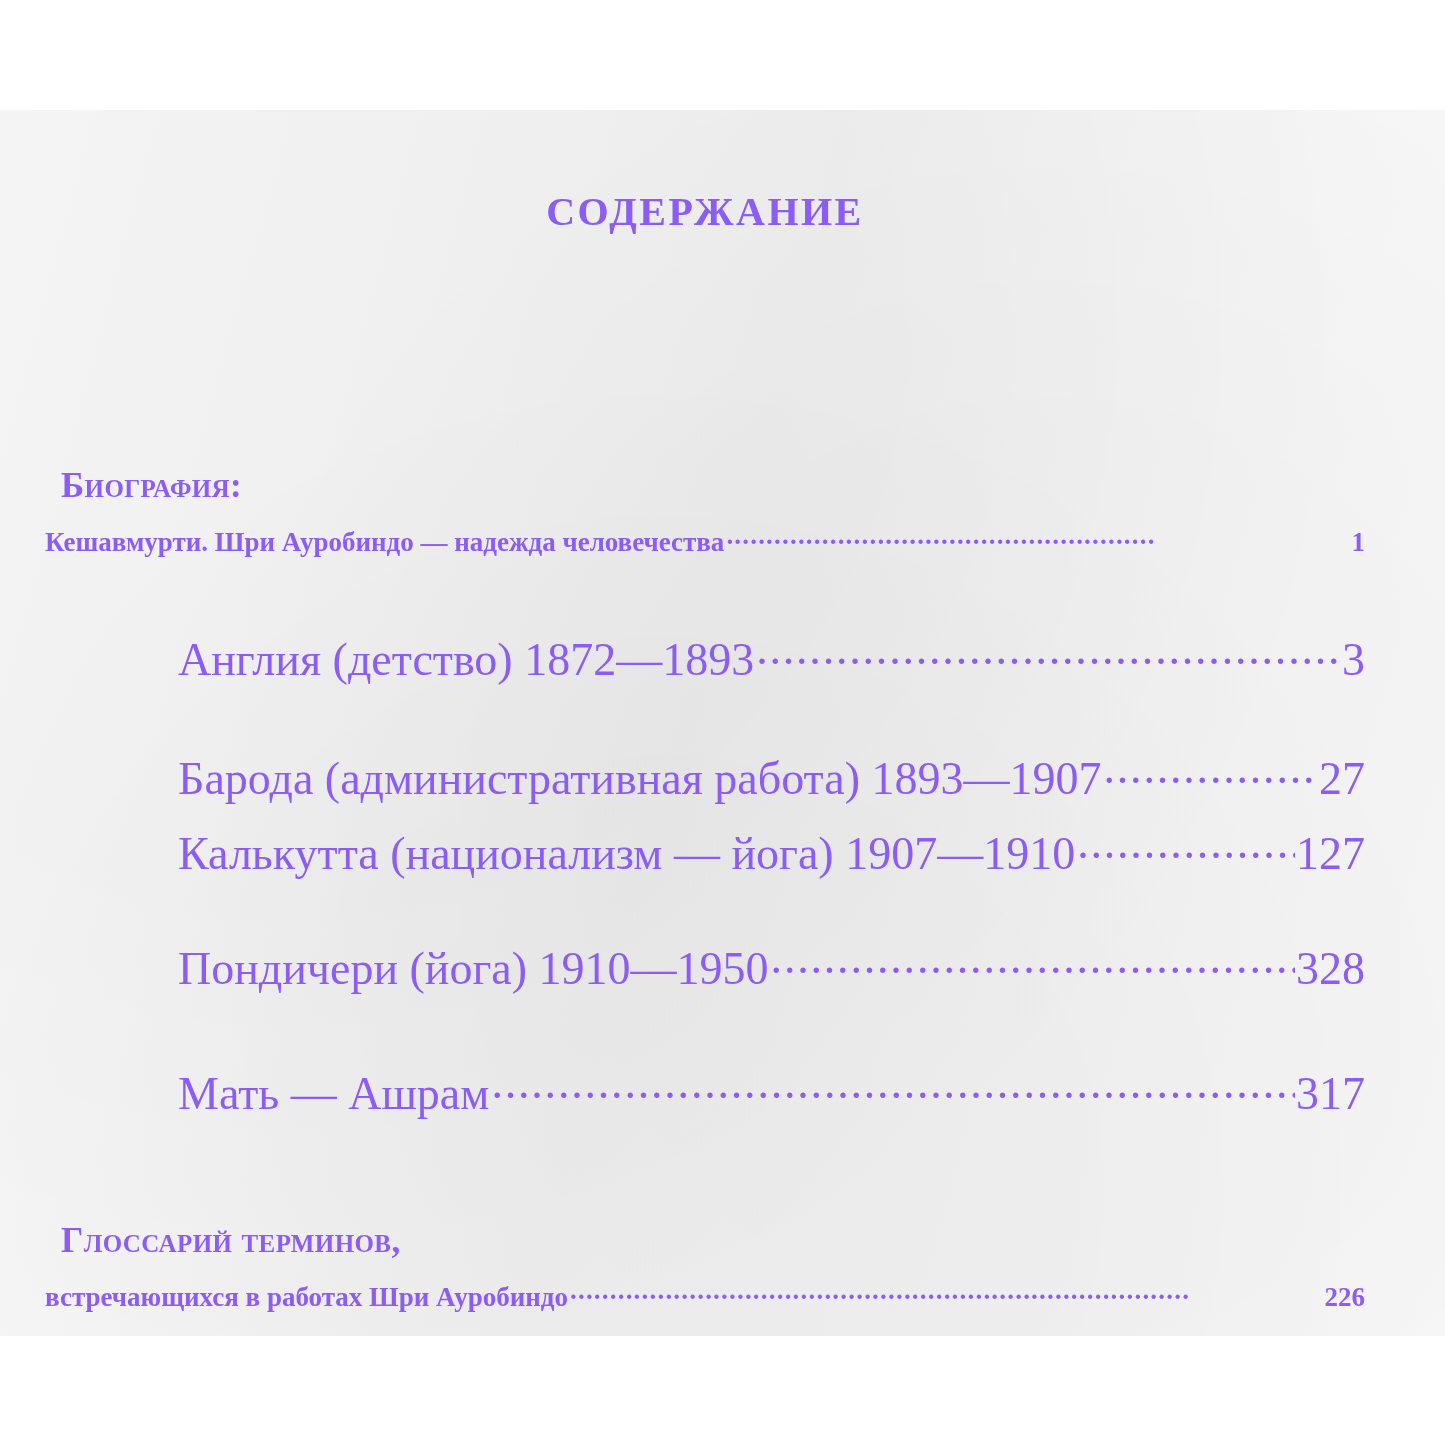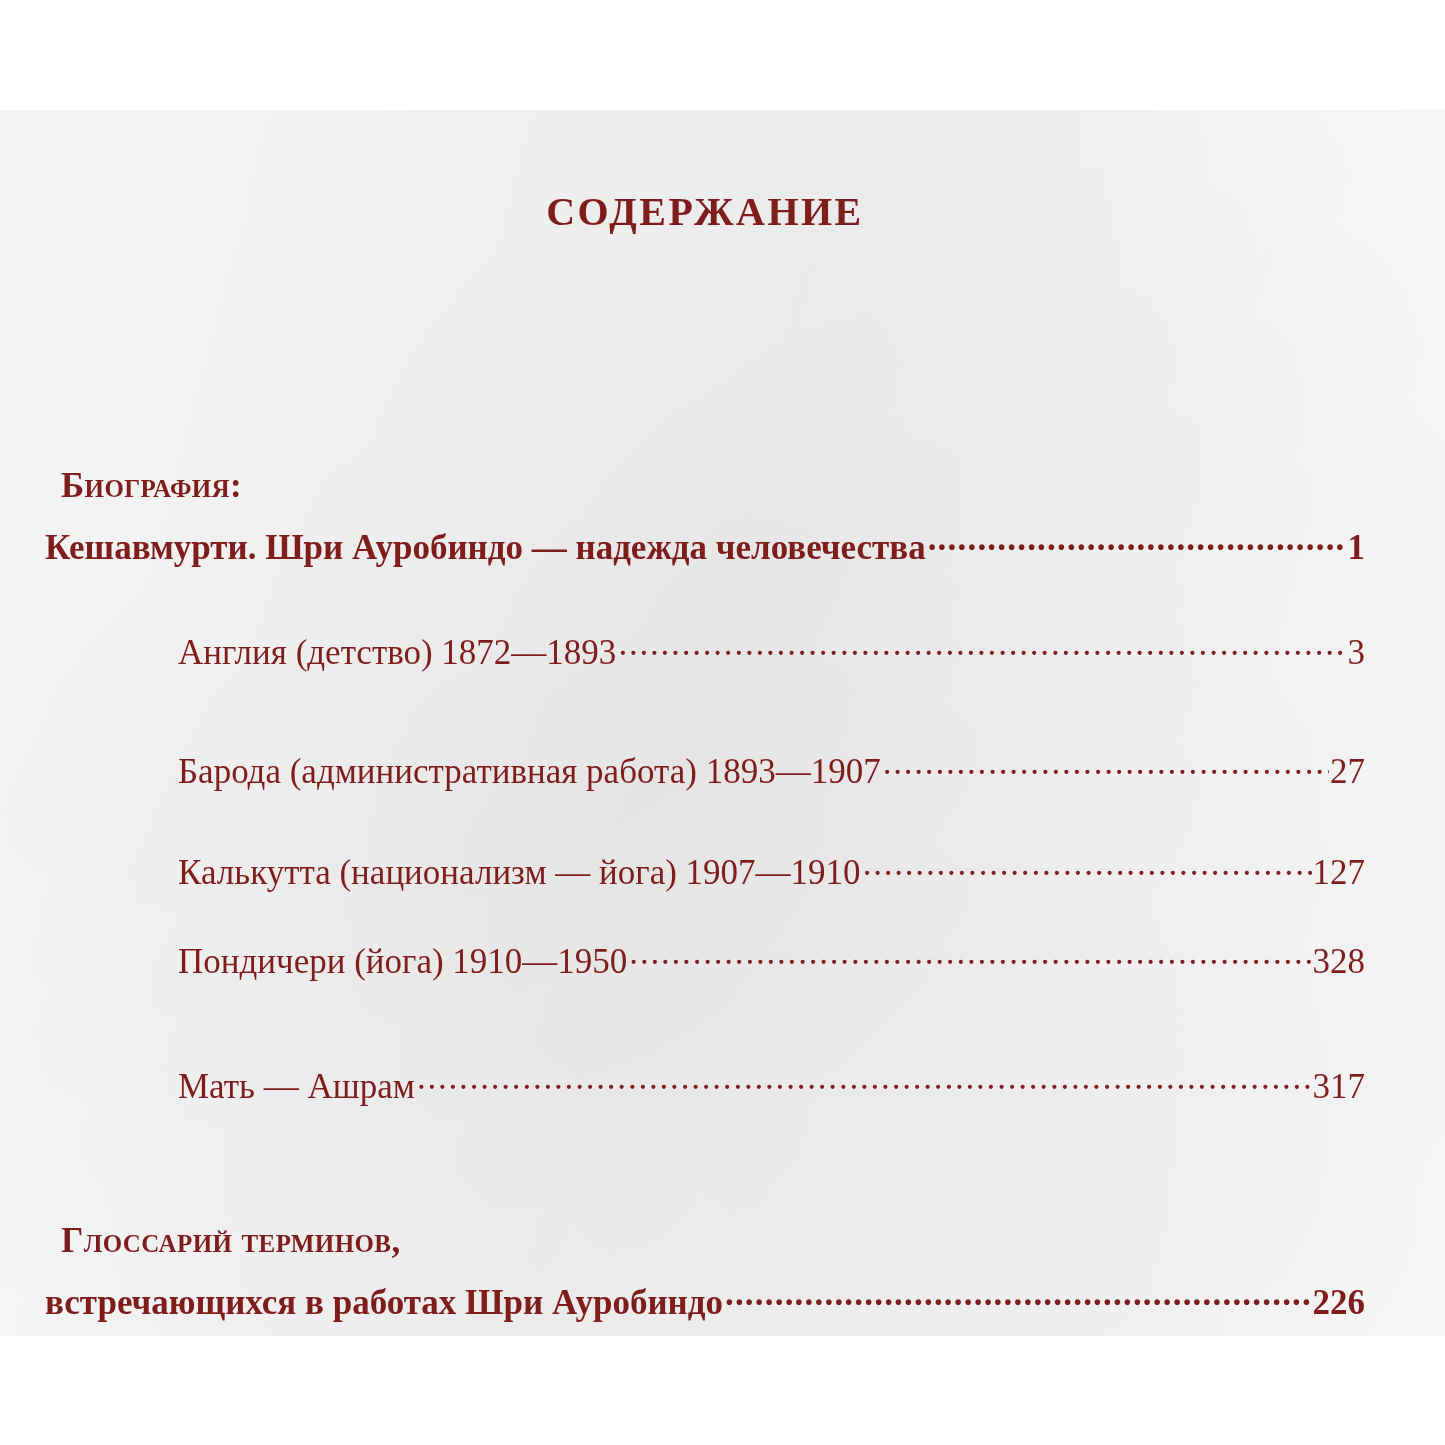--- a/index.html
+++ b/index.html
@@ -52,7 +52,7 @@
     top: 0;
     width: 1320px;
     height: 100%;
-    color: #7f1d1d;
+    color: #8b5cf6;
     font-family: Liberation Serif, serif;
   }
 

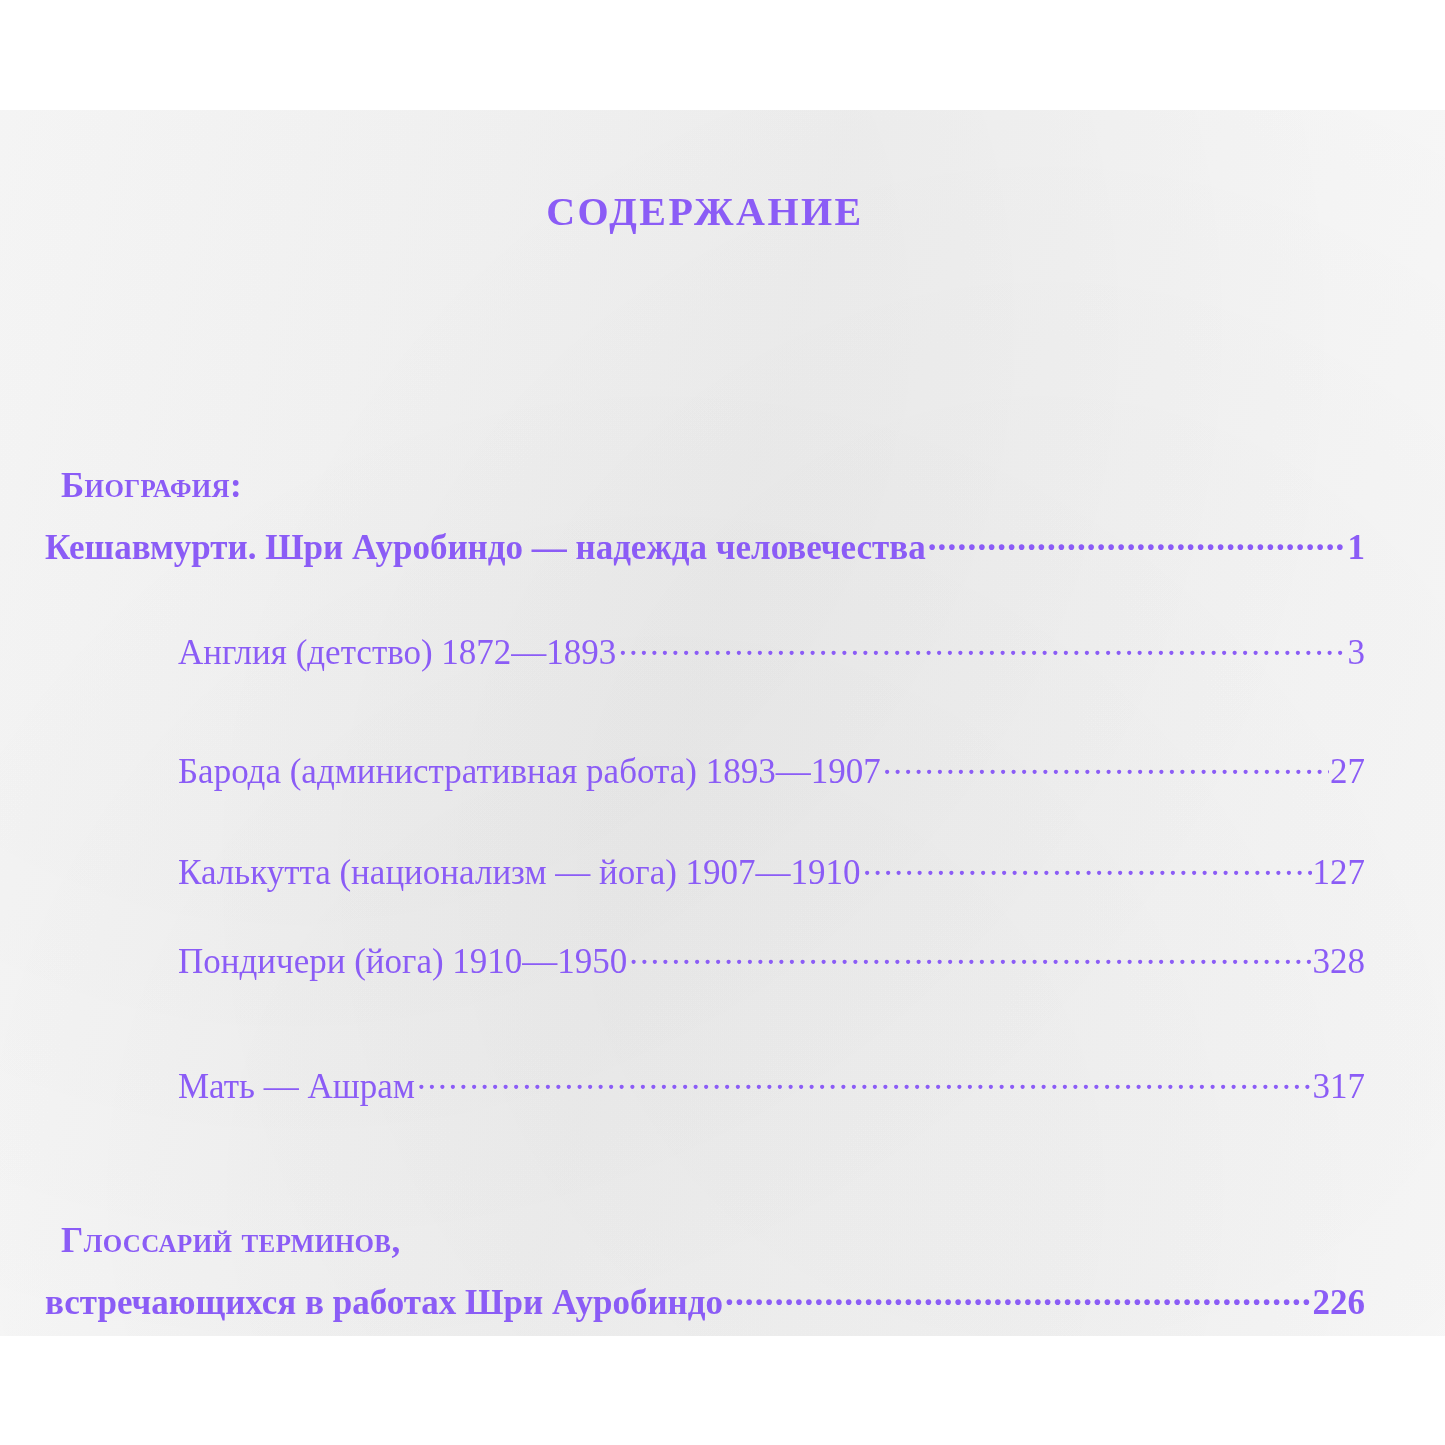--- a/index.html
+++ b/index.html
@@ -116,7 +116,7 @@
   }
   .entry.bold {
     font-weight: bold;
-    font-size: 35px;
+    font-size: 27px;
   }
   .entry.bold .leader .dots {
     letter-spacing: 1.2px;

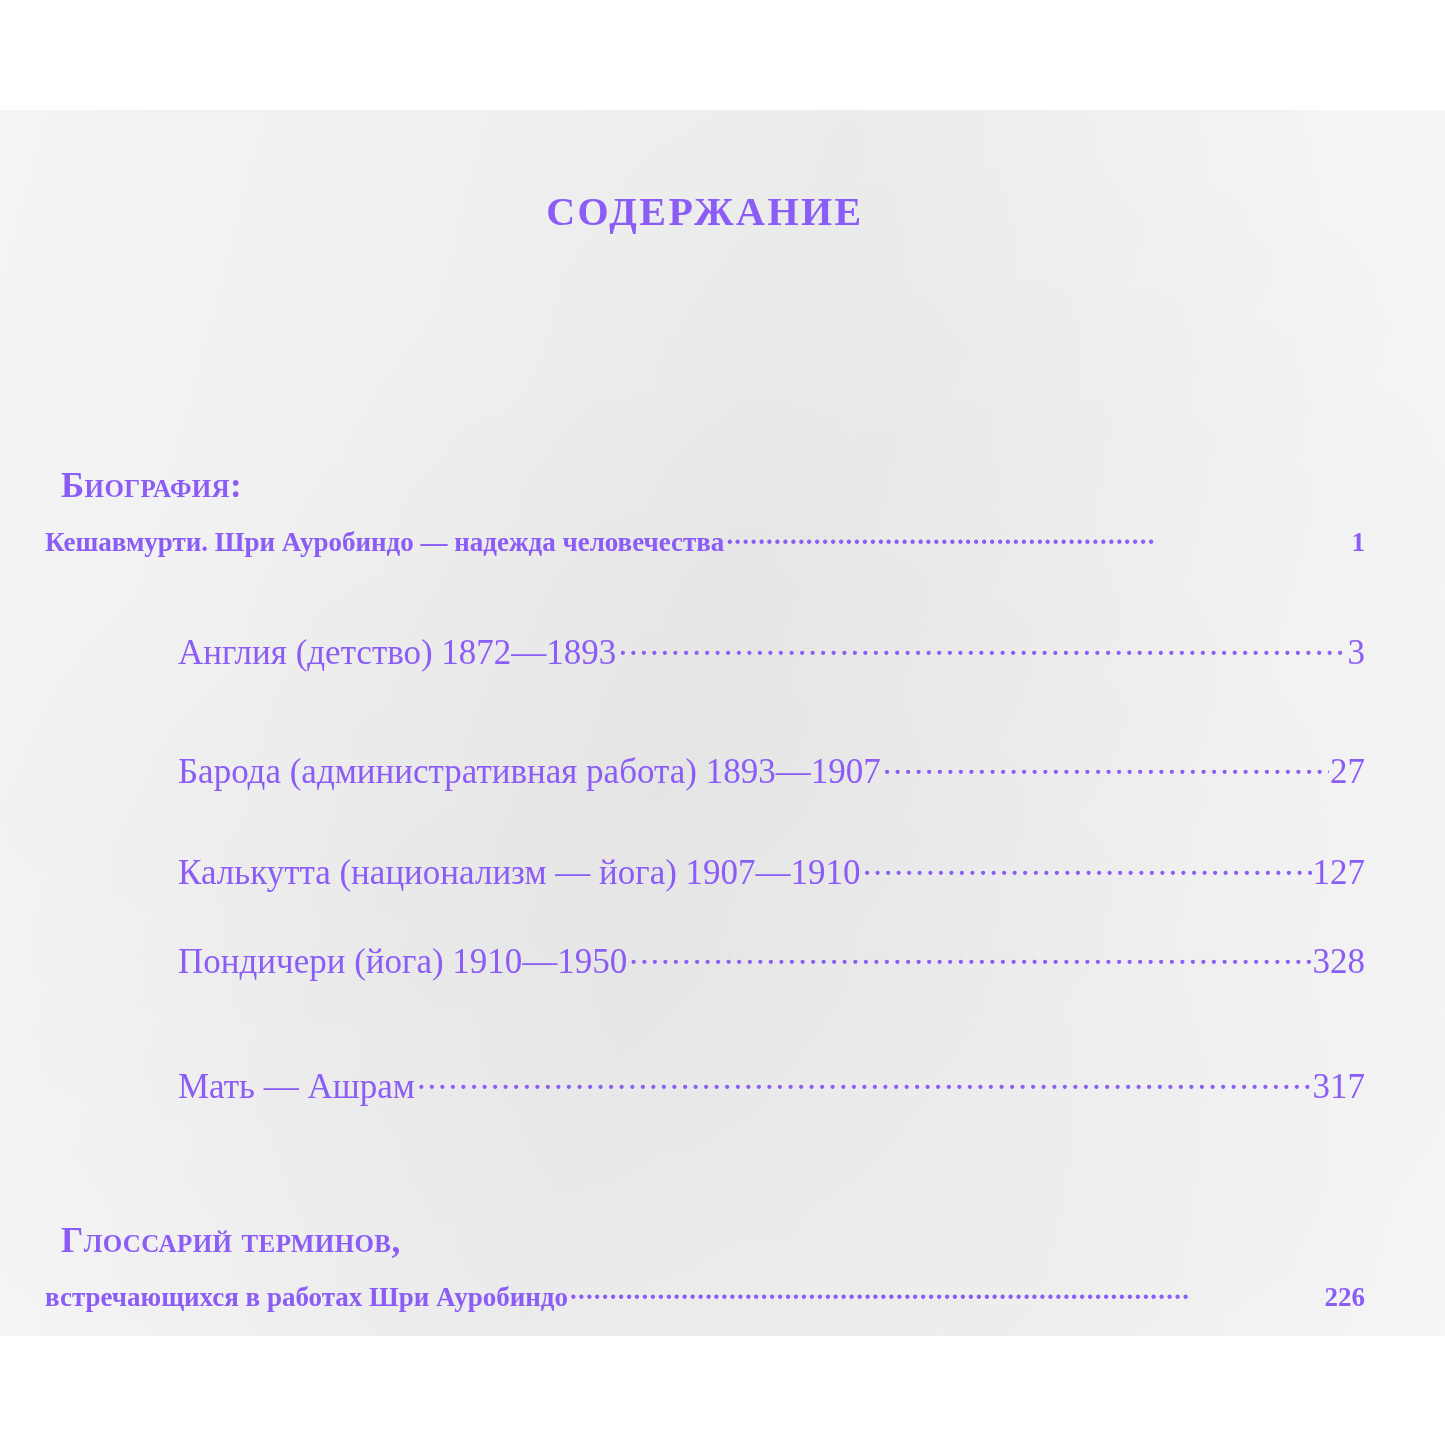--- a/index.html
+++ b/index.html
@@ -127,7 +127,7 @@
   .entry.plain {
     left: 133px;
     width: 1187px;
-    font-size: 35px;
+    font-size: 46px;
   }
 
   

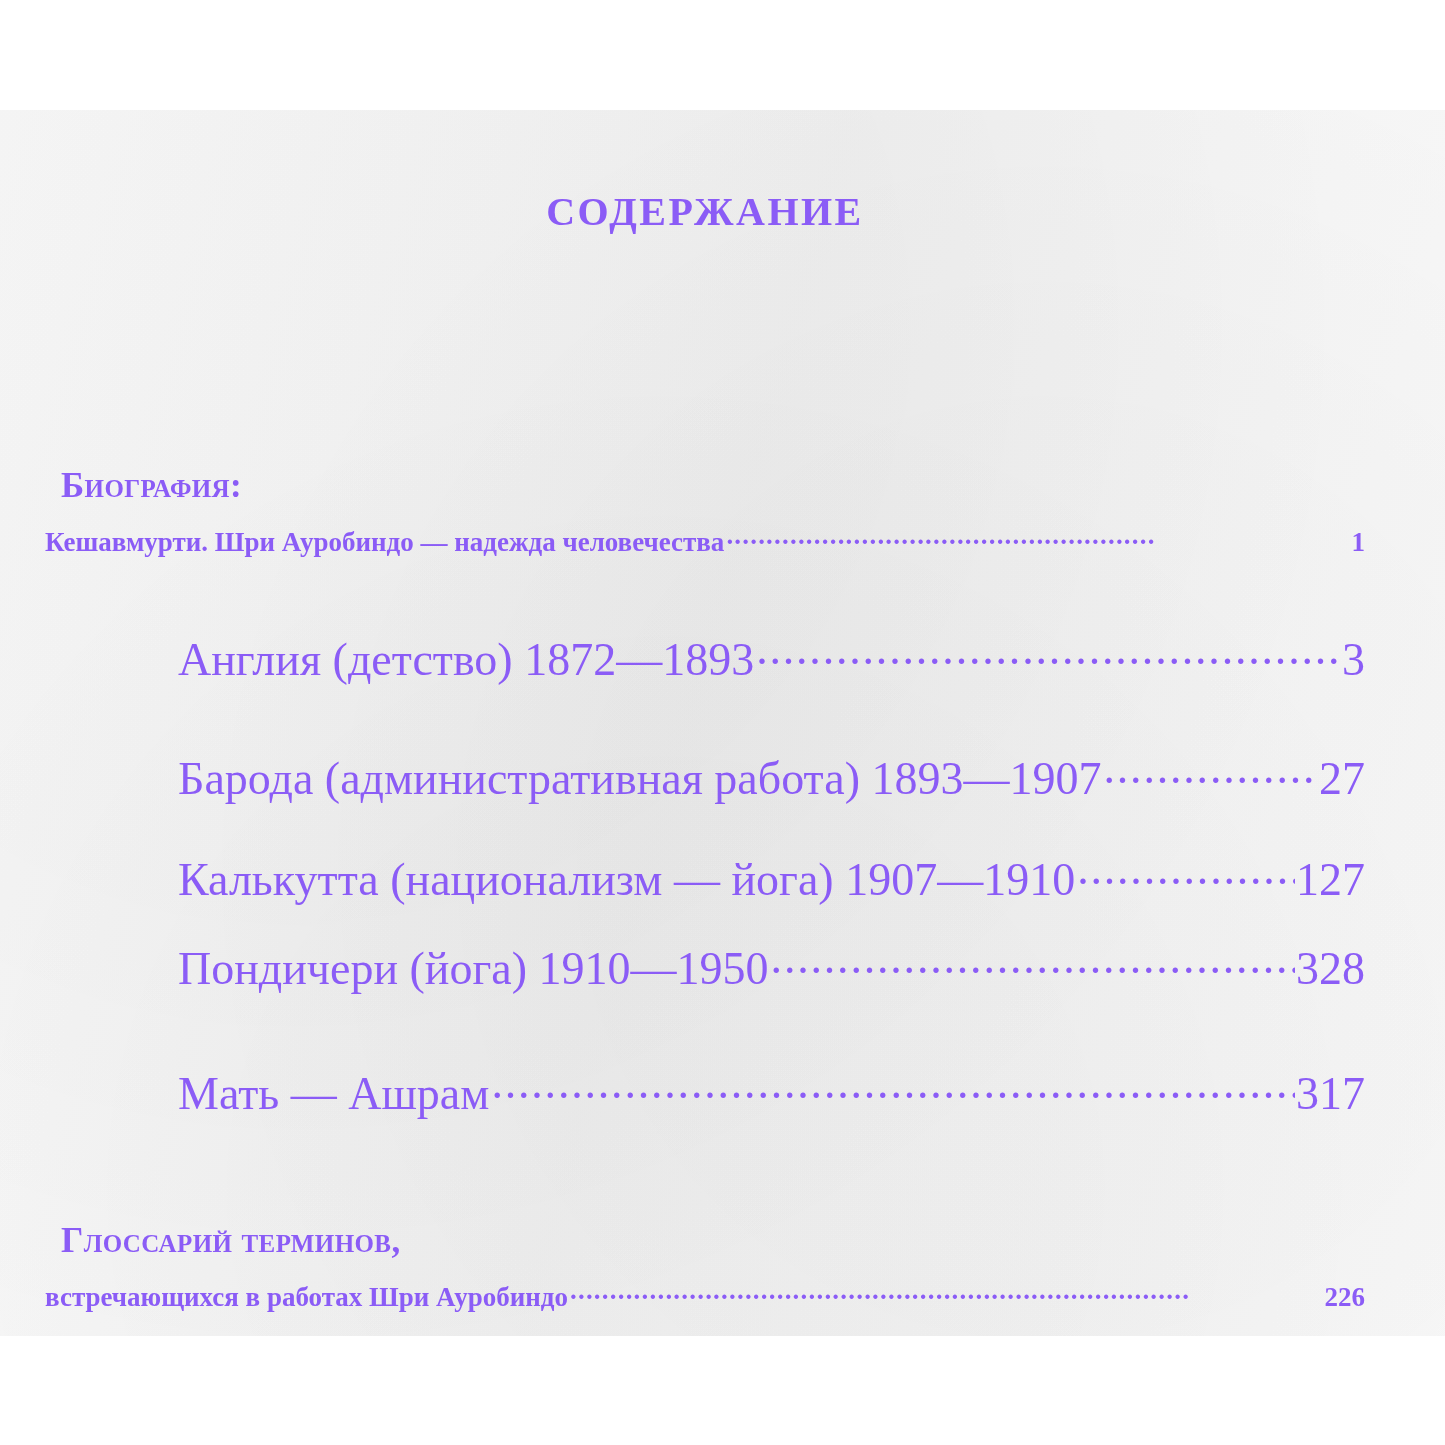--- a/index.html
+++ b/index.html
@@ -135,7 +135,7 @@
   #bio-entry      { top: 414px; }
   #e-england      { top: 519px; }
   #e-baroda       { top: 629px; margin-top: 9px; }
-  #e-calcutta     { top: 739px; }
+  #e-calcutta     { top: 713px; }
   #e-pondicherry  { top: 828px; }
   #e-mother       { top: 953px; }
   #gloss-head     { top: 1113px; }

